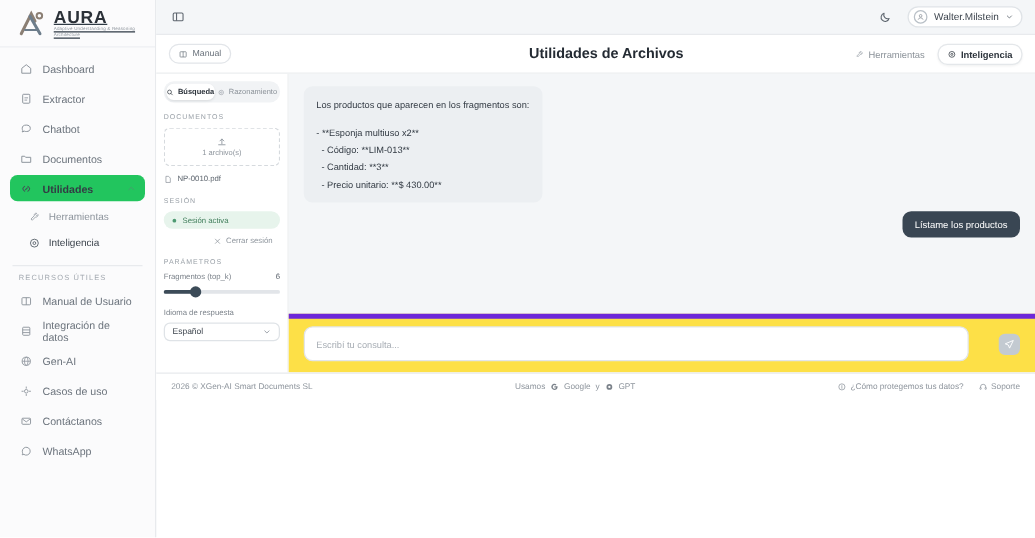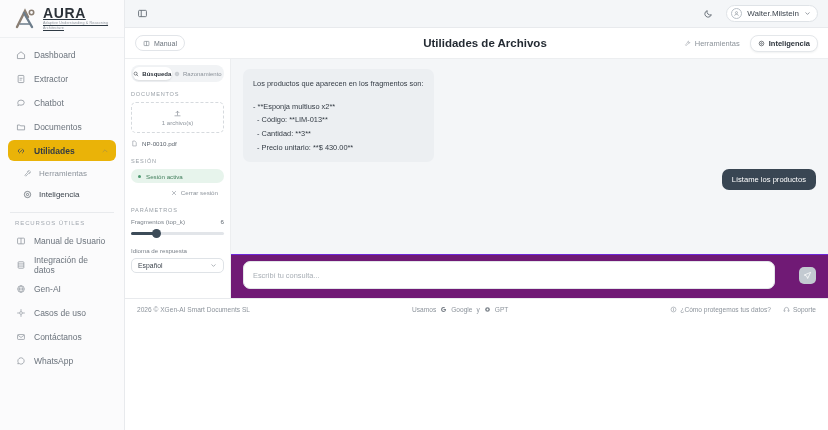--- a/index.html
+++ b/index.html
@@ -44,7 +44,7 @@
     color: #6b737c; font-size: 8.5px;
   }
   .nav-item .ico { width: 11px; height: 11px; flex: 0 0 11px; display:flex; align-items:center; justify-content:center; }
-  .nav-item.active { background: #eab308; color: #333b44; font-weight: 600; }
+  .nav-item.active { background: #22c55e; color: #333b44; font-weight: 600; }
   .nav-item .chev { margin-left: auto; opacity: .5; }
   .subnav { padding: 0 8px 0 16px; }
   .subnav-item {

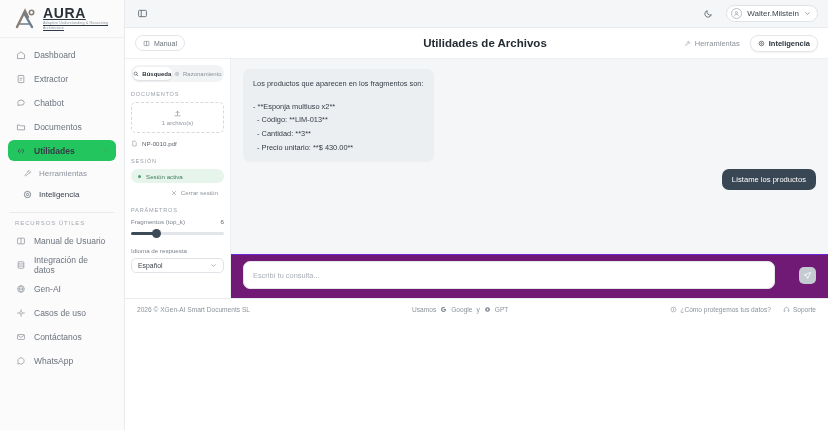--- a/index.html
+++ b/index.html
@@ -190,7 +190,7 @@
   .bot-lead { margin-bottom: 9px; }
   .bot-line { white-space: pre; }
 
-  .composer { padding: 6px 12px 9px 12px; border-top: 1px solid #6d28d9; background: #701a75; display:flex; align-items:flex-end; gap:24px;}
+  .composer { padding: 6px 12px 9px 12px; border-top: 4px solid #6d28d9; background: #fde047; display:flex; align-items:flex-end; gap:24px;}
   .input-wrap {
     flex: 1 1 auto;
     background: #fff; border: 1px solid #e2e5e9; border-radius: 7px;

